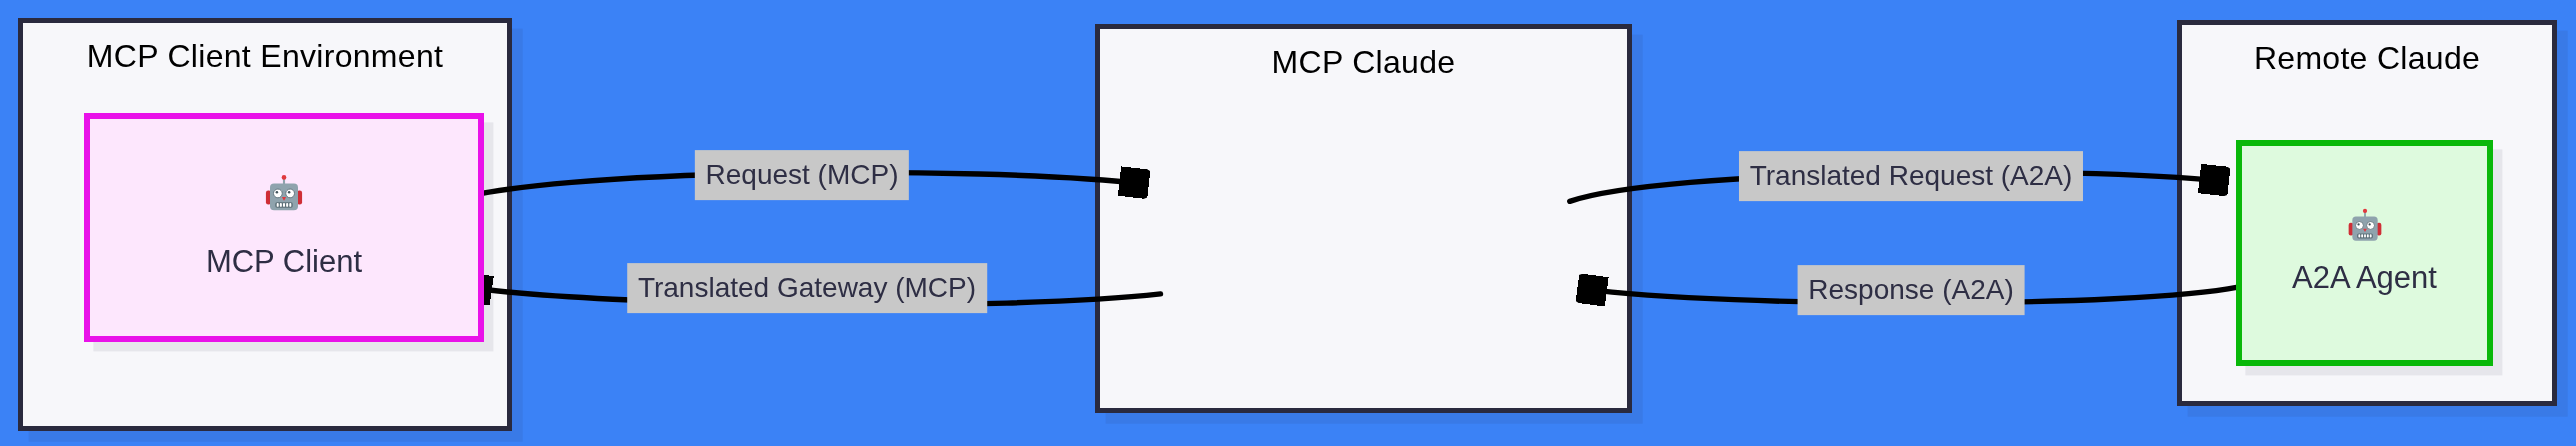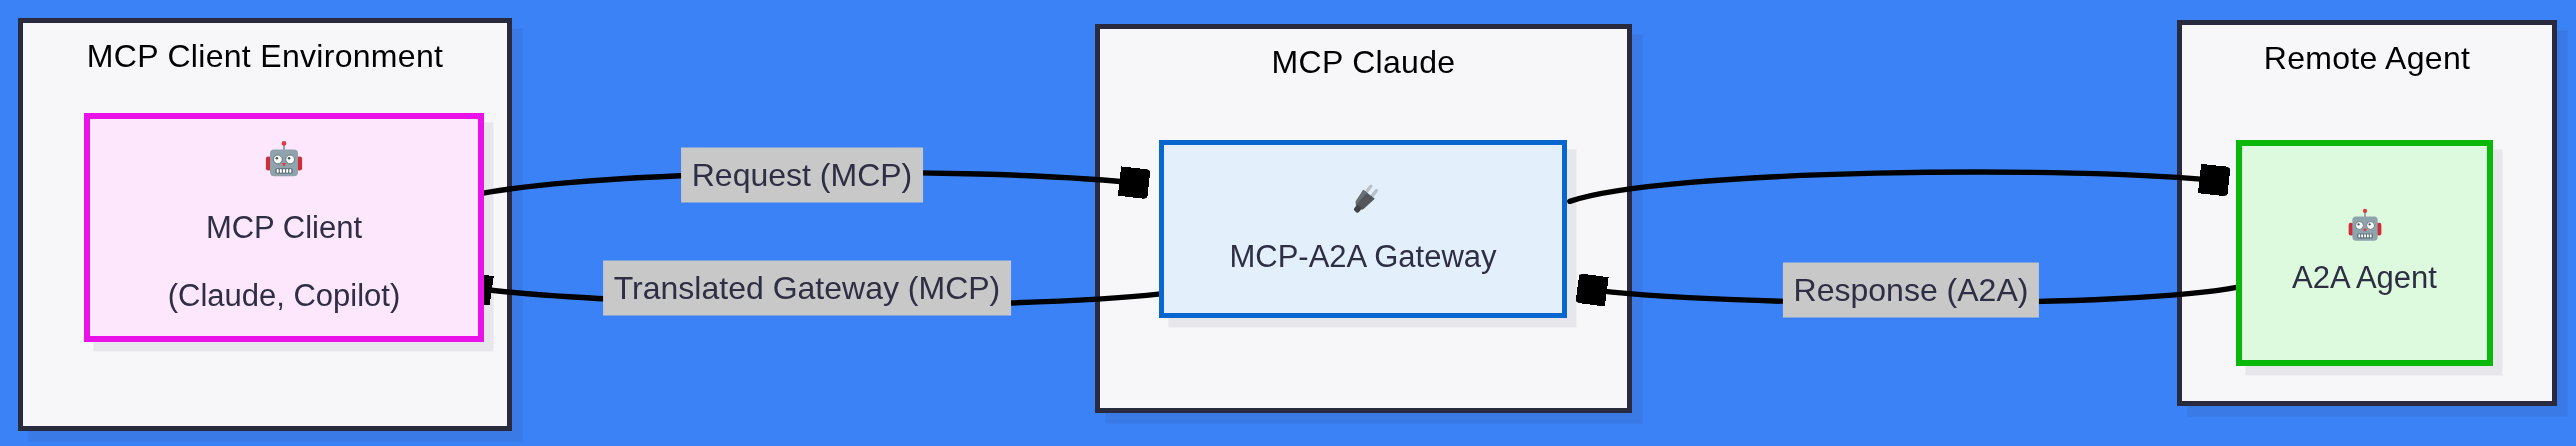--- a/index.html
+++ b/index.html
@@ -58,7 +58,7 @@
     <h2 class="gtitle">MCP Claude</h2>
   </section>
   <section class="group g2">
-    <h2 class="gtitle">Remote Agent</h2>
+    <h2 class="gtitle">Remote Claude</h2>
   </section>
 
   <svg class="edges" viewBox="0 0 3840 666" aria-hidden="true">

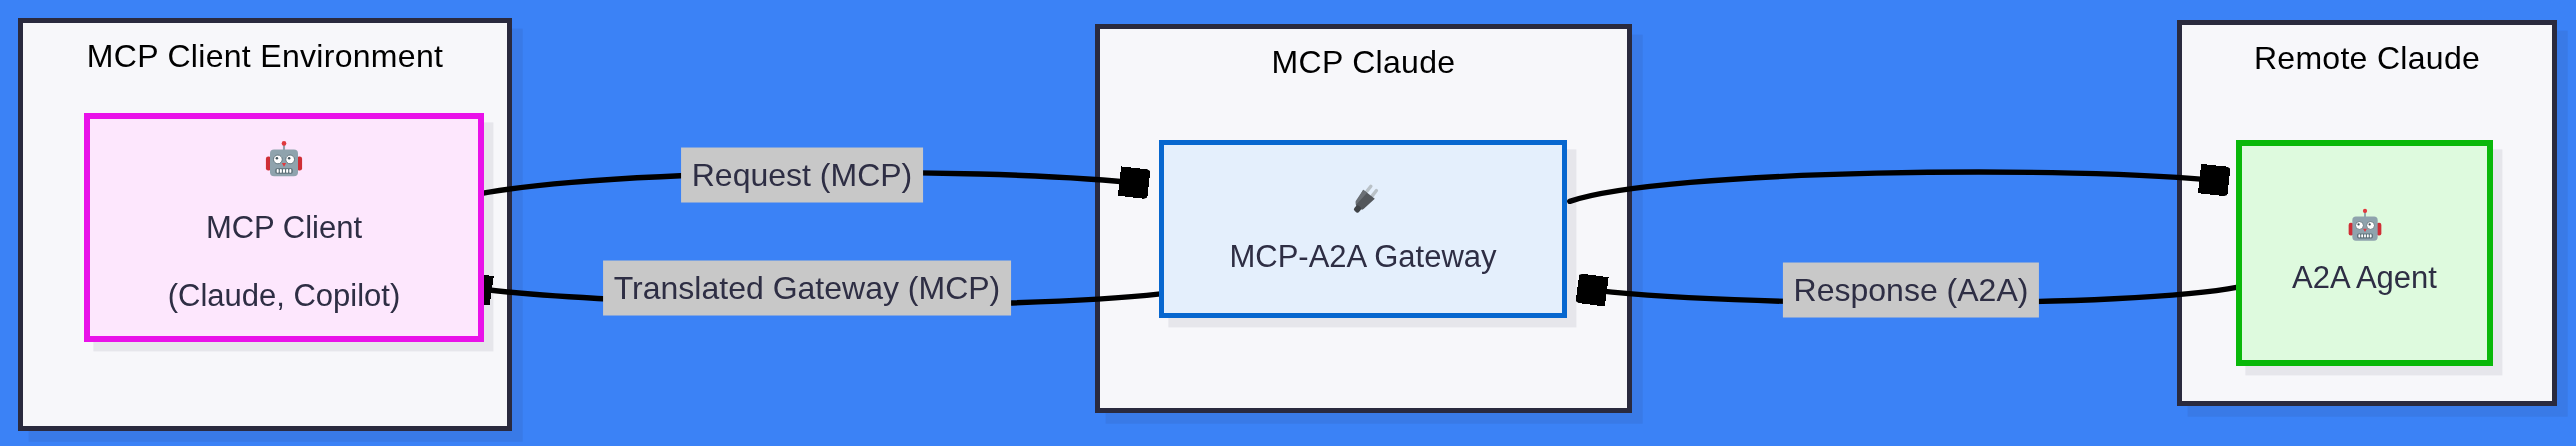--- a/index.html
+++ b/index.html
@@ -38,7 +38,7 @@
   
   .elabel{
     position:absolute;transform:translate(-50%,-50%);z-index:4;
-    background:#c8c8c8;color:#2e2e44;font-size:32px;line-height:1.3;
+    background:#c8c8c8;color:#2e2e44;font-size:28px;line-height:1.3;
     padding:6.7px 10.7px;white-space:nowrap;
   }
   .l0{left:802px;top:175px;}

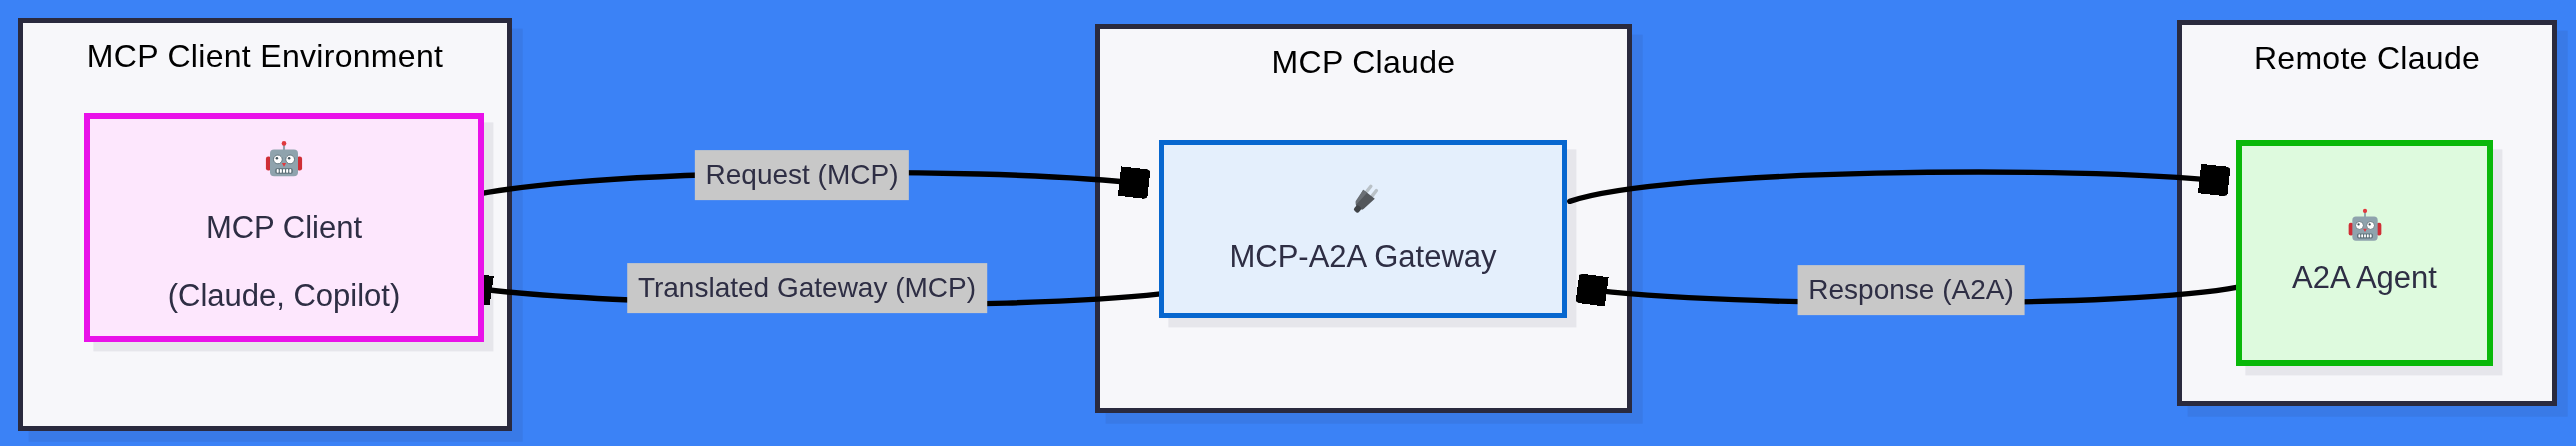--- a/index.html
+++ b/index.html
@@ -139,6 +139,7 @@
 
   <div class="elabel l0">Request (MCP)</div>
   <div class="elabel l1">Translated Gateway (MCP)</div>
+  <div class="elabel l2">Translated Request (A2A)</div>
   <div class="elabel l3">Response (A2A)</div>
 
 </div>

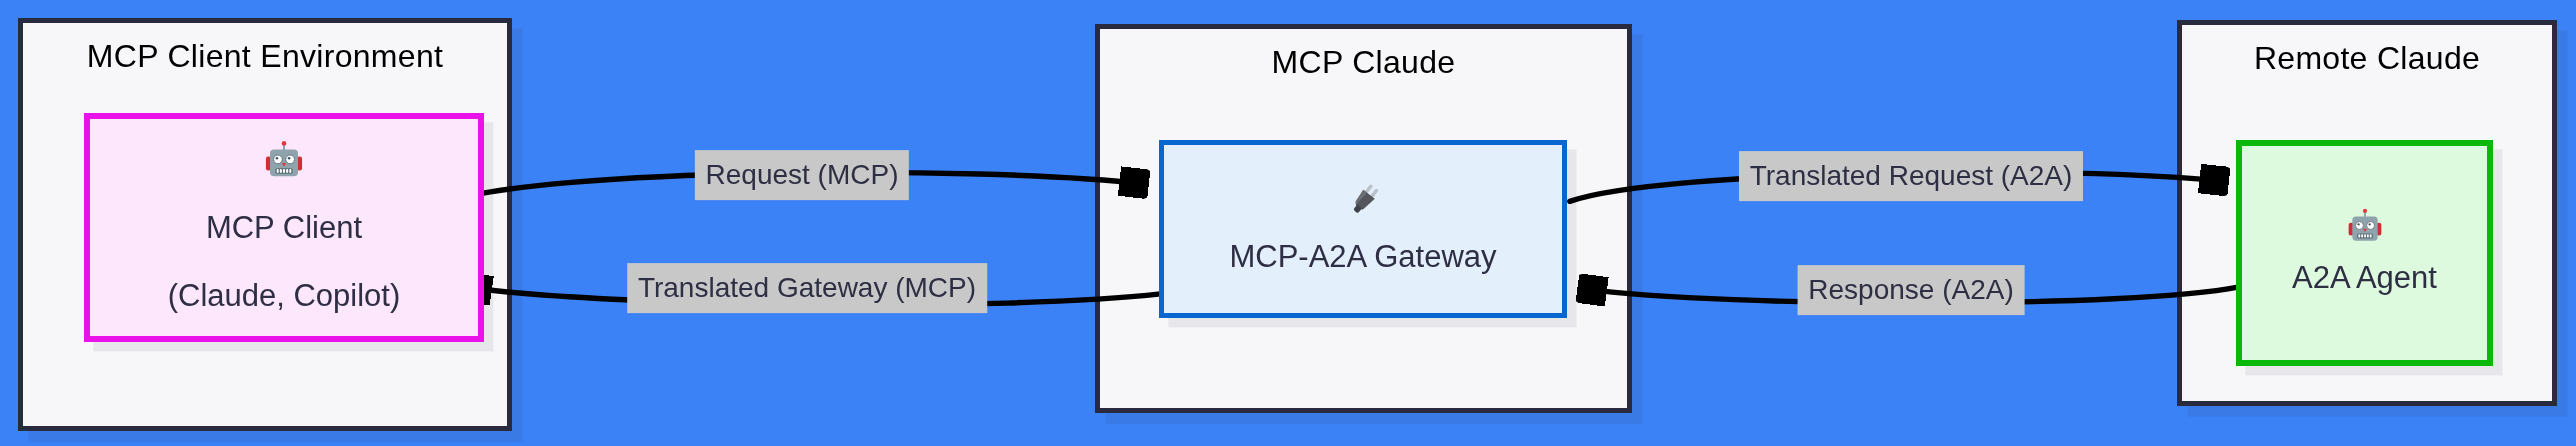--- a/index.html
+++ b/index.html
@@ -98,20 +98,6 @@
     <div class="nline">(Claude, Copilot)</div>
   </div>
 
-  <div class="node n1">
-    <span class="icon">
-      <svg viewBox="0 0 72 72" width="44" height="44">
-        <g transform="rotate(38 36 36)">
-          <rect x="27.5" y="5" width="5.5" height="16" rx="2.7" fill="#b9c1c7"></rect>
-          <rect x="39" y="5" width="5.5" height="16" rx="2.7" fill="#b9c1c7"></rect>
-          <path d="M24 20 h24 l-4 24 c0 6 -16 6 -16 0 z" fill="#53575c"></path>
-          <path d="M24 20 h8 l-2 26 c-3 -1 -4.5 -3 -4.5 -5 z" fill="#6a6f75"></path>
-          <rect x="31" y="45" width="10" height="11" rx="3.5" fill="#3f4347"></rect>
-        </g>
-      </svg>
-    </span>
-    <div class="nline">MCP-A2A Gateway</div>
-  </div>
 
   <div class="node n2">
     <span class="icon">

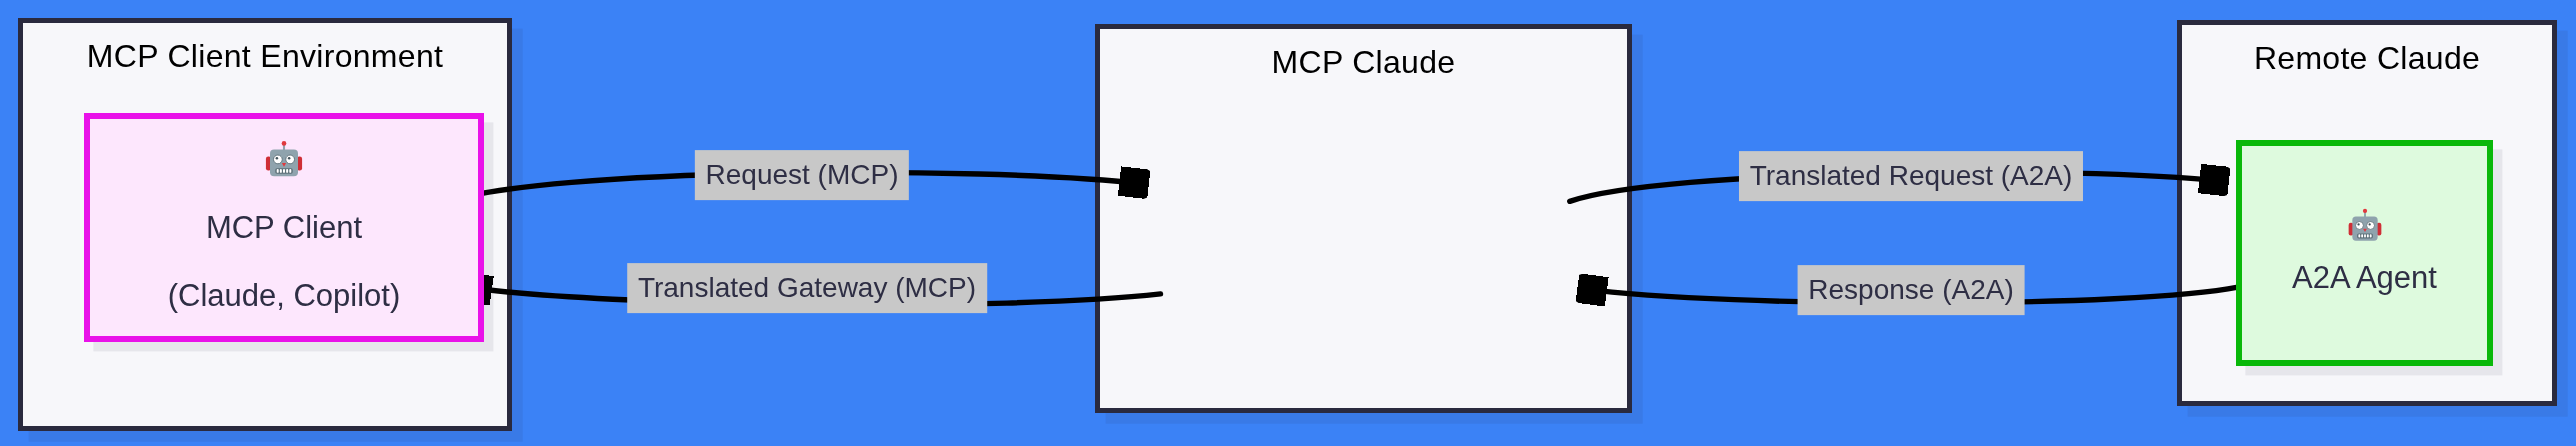--- a/index.html
+++ b/index.html
@@ -95,7 +95,6 @@
       </svg>
     </span>
     <div class="nline">MCP Client</div>
-    <div class="nline">(Claude, Copilot)</div>
   </div>
 
 

